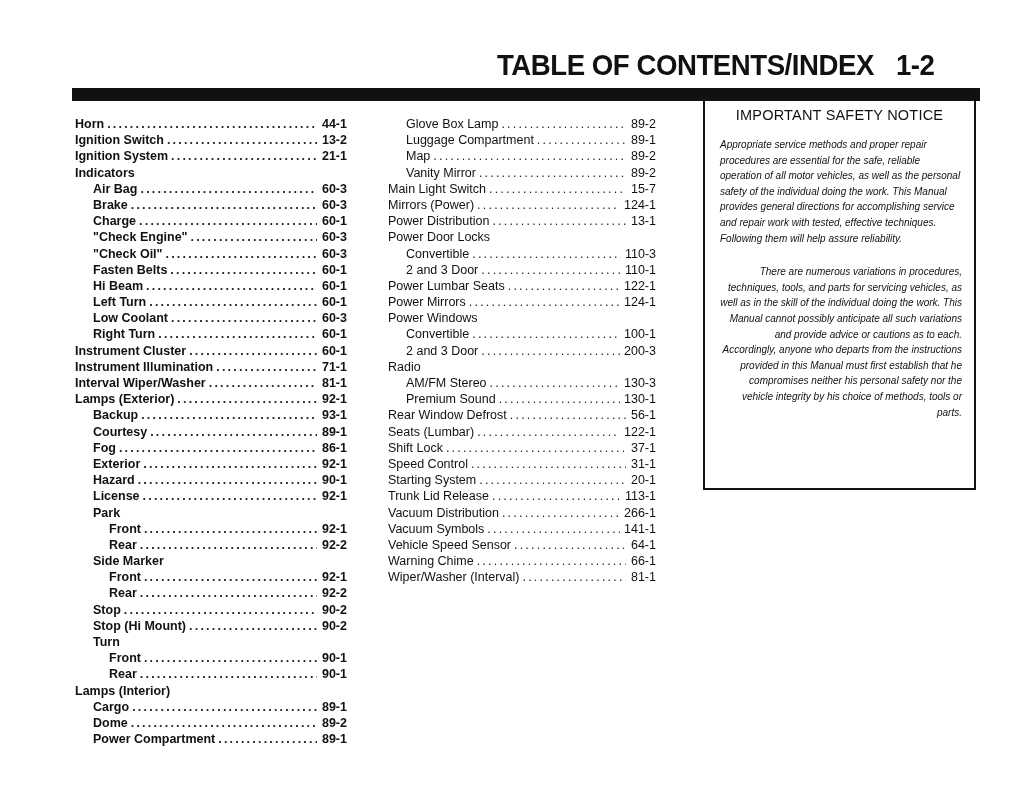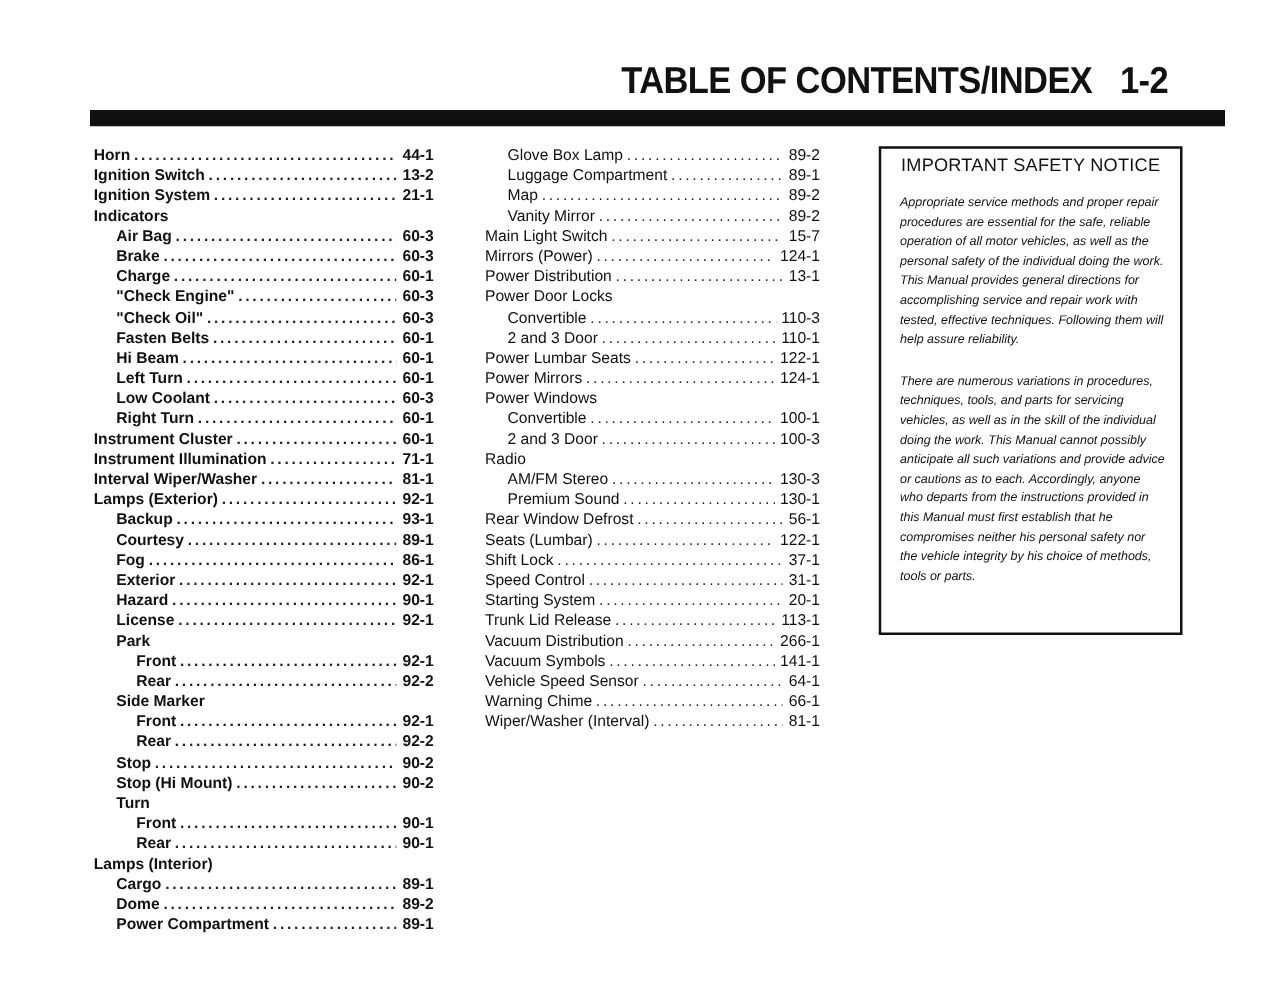--- a/index.html
+++ b/index.html
@@ -19,7 +19,7 @@
   .entry .pg { flex: 0 0 auto; text-align: right; min-width: 26px; }
   .ind1 { padding-left: 18px; }
   .ind2 { padding-left: 34px; justify-content: flex-end; }
-  .notice { position: absolute; left: 703px; top: 117px; width: 243px; height: 391px;
+  .notice { position: absolute; left: 703px; top: 99px; width: 273px; height: 391px;
             border: 2.5px solid #111; box-sizing: border-box; }
   .notice-title { text-align: center; font-size: 14.5px; margin-top: 6px; letter-spacing: 0.2px; }
   .notice-p { font-style: italic; font-size: 10px; line-height: 15.6px; margin: 14px 12px 0 15px; }

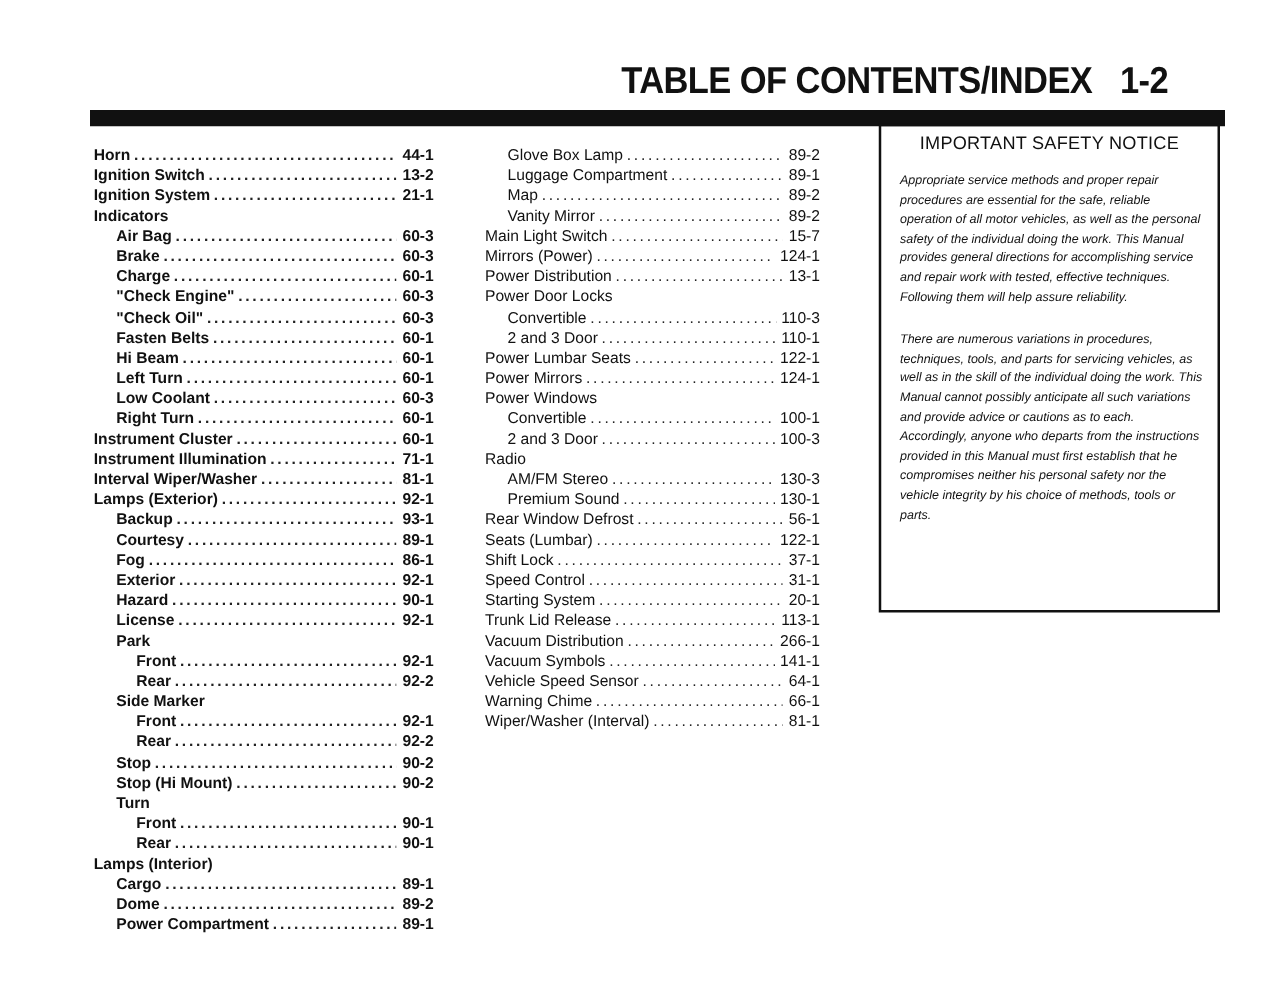--- a/index.html
+++ b/index.html
@@ -23,7 +23,7 @@
             border: 2.5px solid #111; box-sizing: border-box; }
   .notice-title { text-align: center; font-size: 14.5px; margin-top: 6px; letter-spacing: 0.2px; }
   .notice-p { font-style: italic; font-size: 10px; line-height: 15.6px; margin: 14px 12px 0 15px; }
-  .notice-p + .notice-p { margin-top: 18px; }
+  .notice-p + .notice-p { margin-top: 18px; text-align: right; }
 </style>
 </head>
 <body>

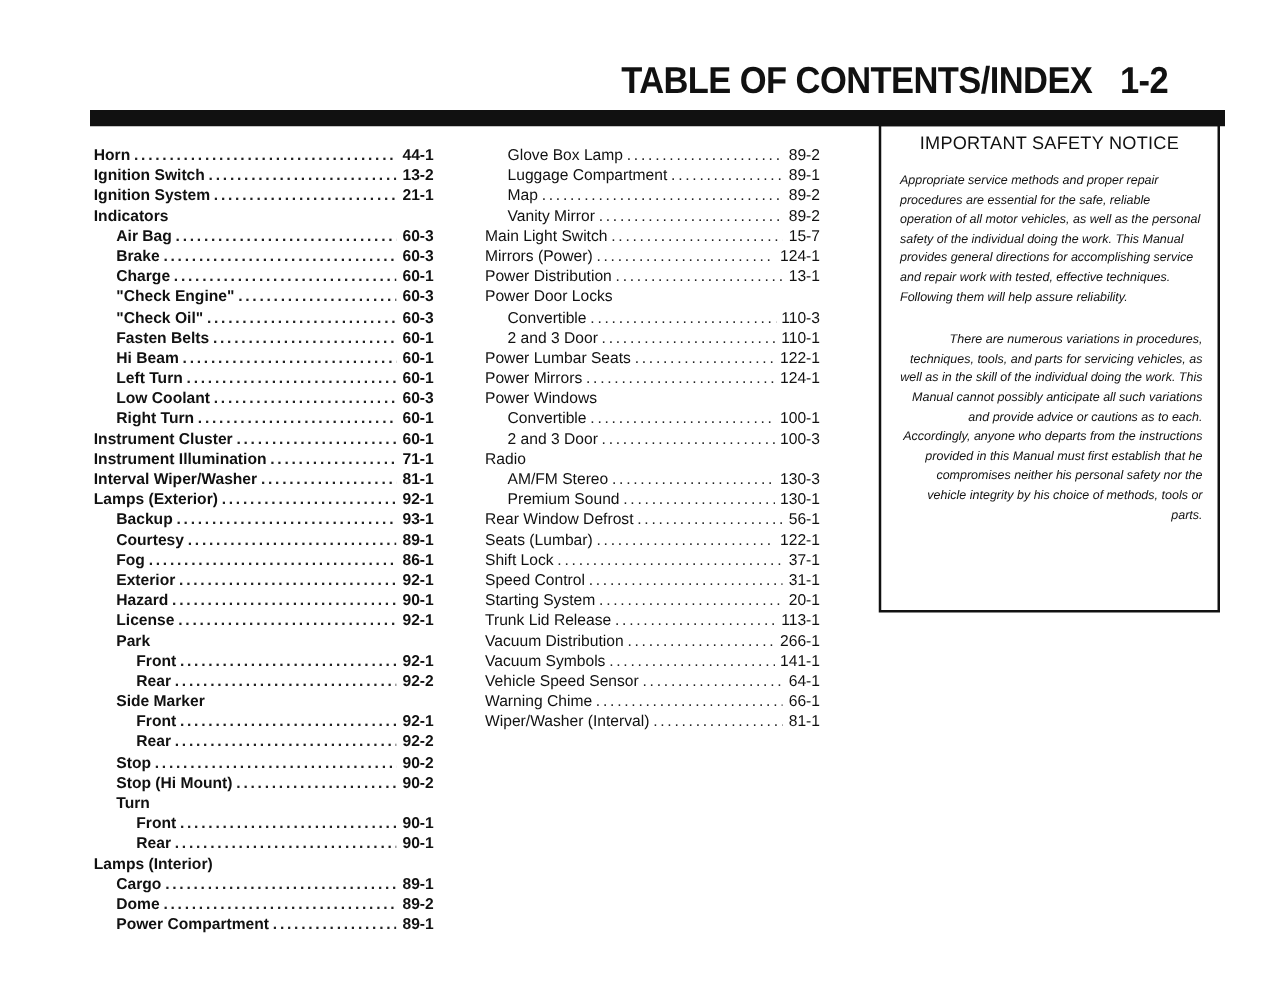--- a/index.html
+++ b/index.html
@@ -290,7 +290,7 @@
     <div class="entry ind1">
       <span class="lbl">2 and 3 Door</span>
       <span class="dots"></span>
-      <span class="pg">100-3</span>
+      <span class="pg">200-3</span>
     </div>
     <div class="entry">
       <span class="lbl">Radio</span>

